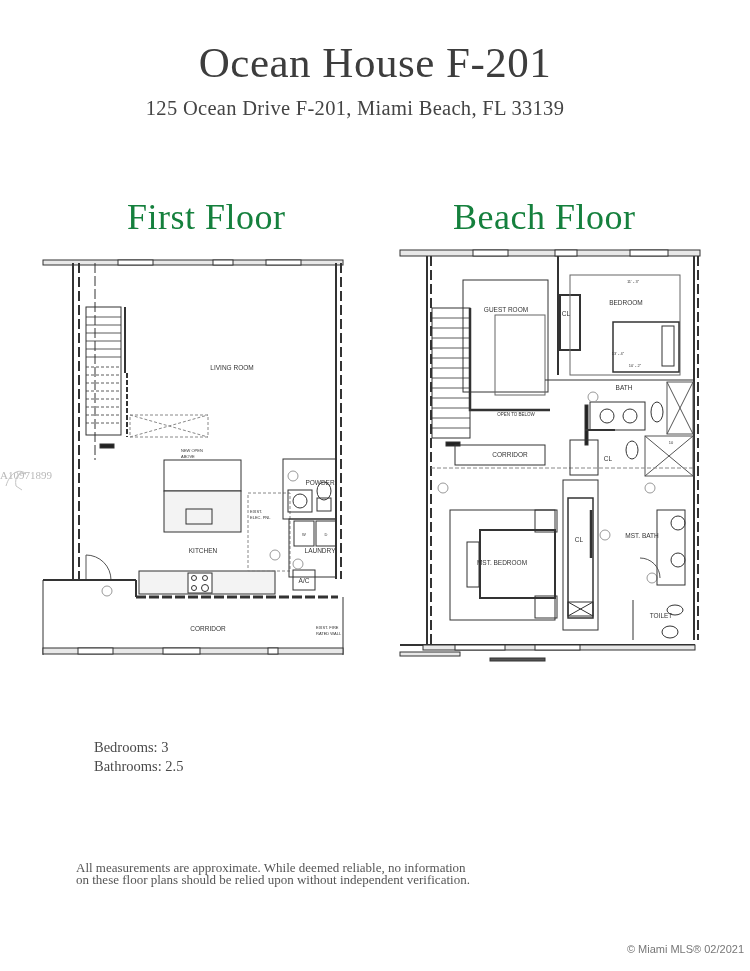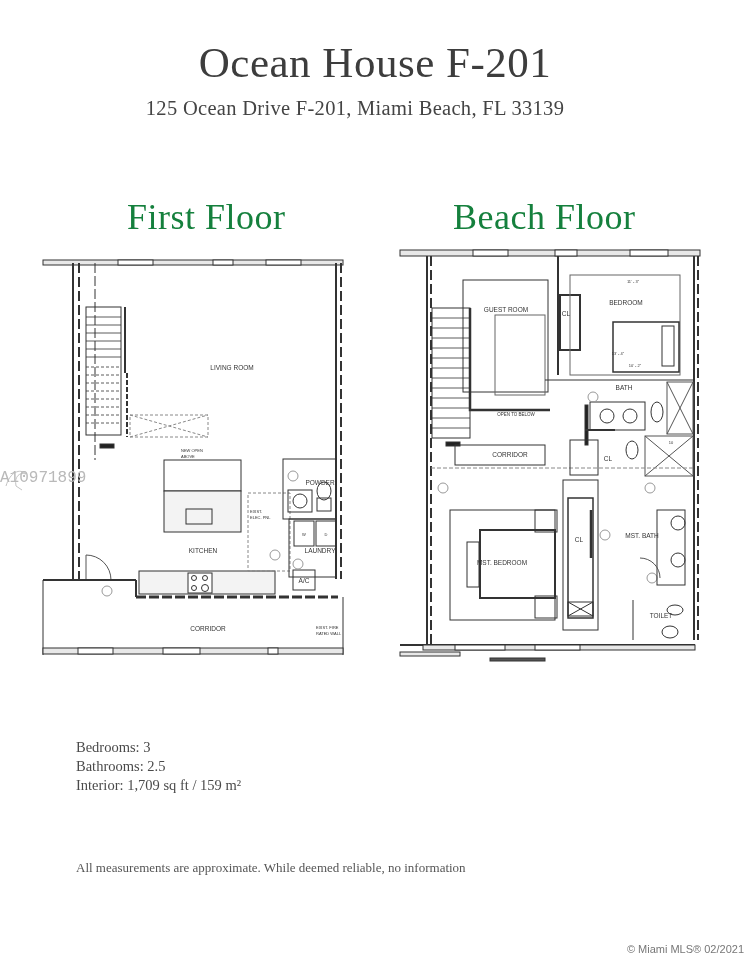--- a/index.html
+++ b/index.html
@@ -16,7 +16,7 @@
   .stats { position: absolute; left: 76px; top: 738px; font-family: "Liberation Serif", serif; font-size: 14.5px; color: #4a4a4a; line-height: 19px; }
   .disclaimer { position: absolute; left: 76px; top: 862px; font-family: "Liberation Serif", serif; font-size: 13px; color: #555; line-height: 12px; }
   .copyright { position: absolute; right: 6px; top: 943px; font-family: "Liberation Sans", sans-serif; font-size: 11px; color: #777; }
-  .watermark { position: absolute; left: 0; top: 469px; font-family: Liberation Mono, monospace; font-size: 16px; color: #b9b9b9; }
+  .watermark { position: absolute; left: 0; top: 469px; font-family: Liberation Serif, serif; font-size: 11px; color: #b9b9b9; }
   .wm-logo { position: absolute; left: 2px; top: 466px; width: 28px; height: 26px; }
   svg text { font-family: "Liberation Sans", sans-serif; fill: #333; }
 </style>

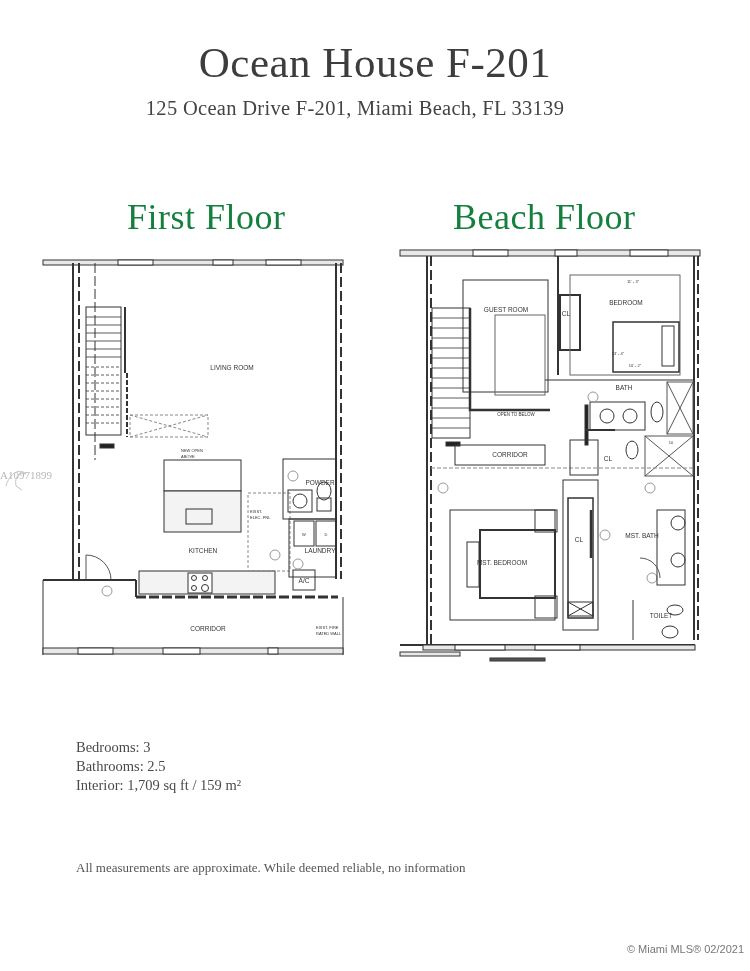--- a/index.html
+++ b/index.html
@@ -13,7 +13,7 @@
   .plan { position: absolute; }
   .plan.first { left: 38px; top: 255px; }
   .plan.second { left: 395px; top: 240px; }
-  .stats { position: absolute; left: 76px; top: 738px; font-family: "Liberation Serif", serif; font-size: 14.5px; color: #4a4a4a; line-height: 19px; }
+  .stats { position: absolute; left: 94px; top: 738px; font-family: "Liberation Serif", serif; font-size: 14.5px; color: #4a4a4a; line-height: 19px; }
   .disclaimer { position: absolute; left: 76px; top: 862px; font-family: "Liberation Serif", serif; font-size: 13px; color: #555; line-height: 12px; }
   .copyright { position: absolute; right: 6px; top: 943px; font-family: "Liberation Sans", sans-serif; font-size: 11px; color: #777; }
   .watermark { position: absolute; left: 0; top: 469px; font-family: Liberation Serif, serif; font-size: 11px; color: #b9b9b9; }

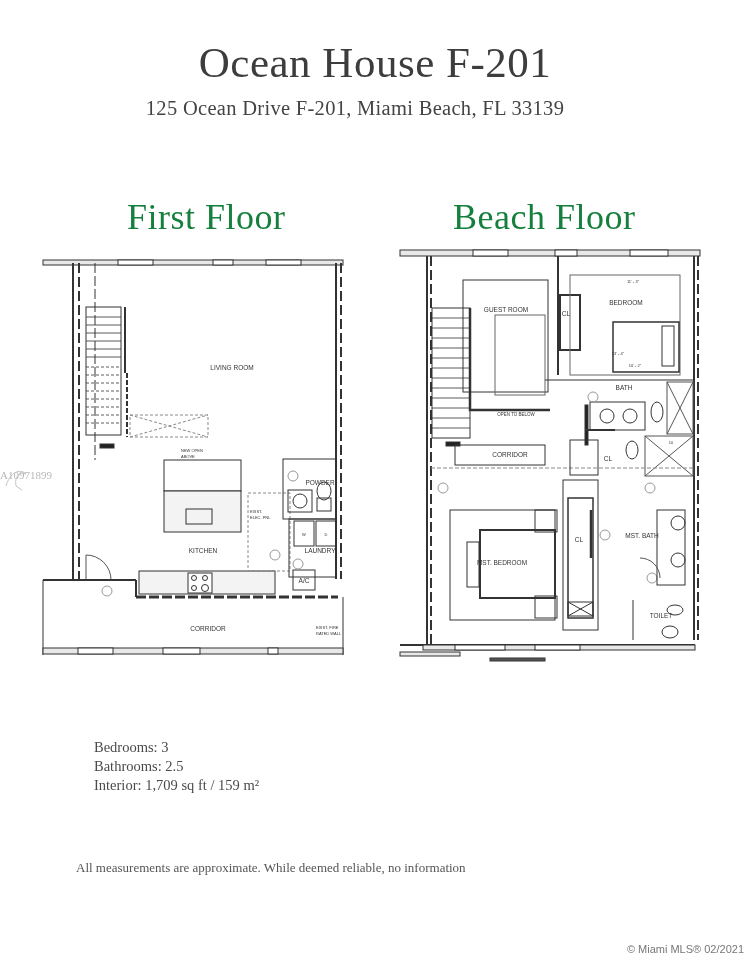--- a/index.html
+++ b/index.html
@@ -254,7 +254,6 @@
 <div class="stats">
   <div>Bedrooms: 3</div>
   <div>Bathrooms: 2.5</div>
-  <div>Interior: 1,709 sq ft / 159 m²</div>
 </div>
 
 <div class="disclaimer">

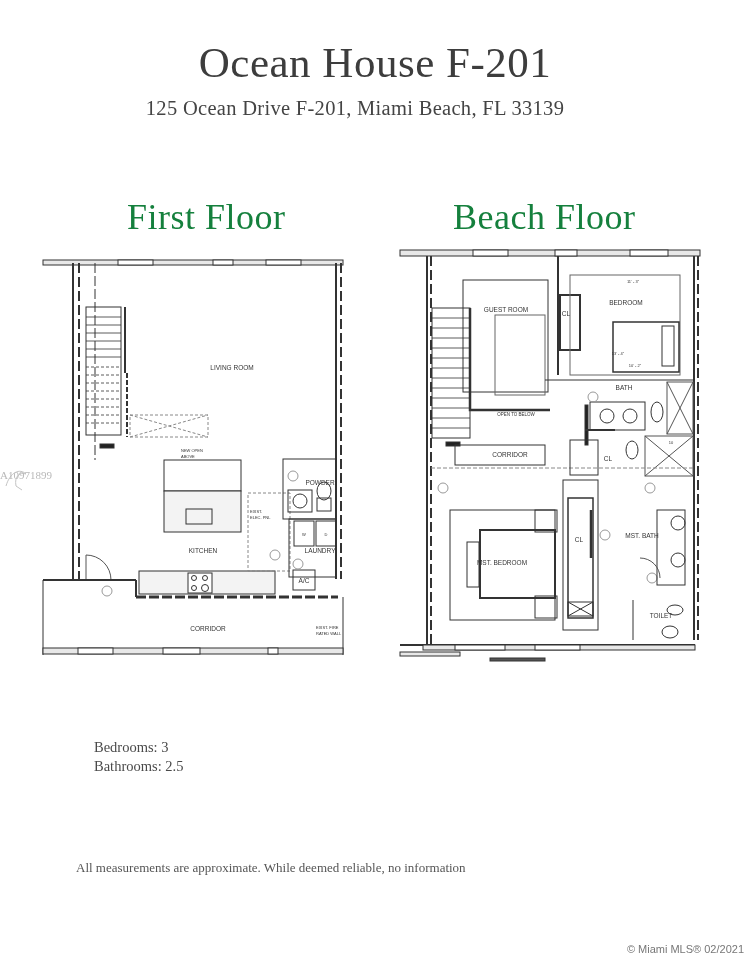--- a/index.html
+++ b/index.html
@@ -258,6 +258,7 @@
 
 <div class="disclaimer">
   <div>All measurements are approximate. While deemed reliable, no information</div>
+  <div>on these floor plans should be relied upon without independent verification.</div>
 </div>
 
 <svg class="wm-logo" viewBox="0 0 28 26">

